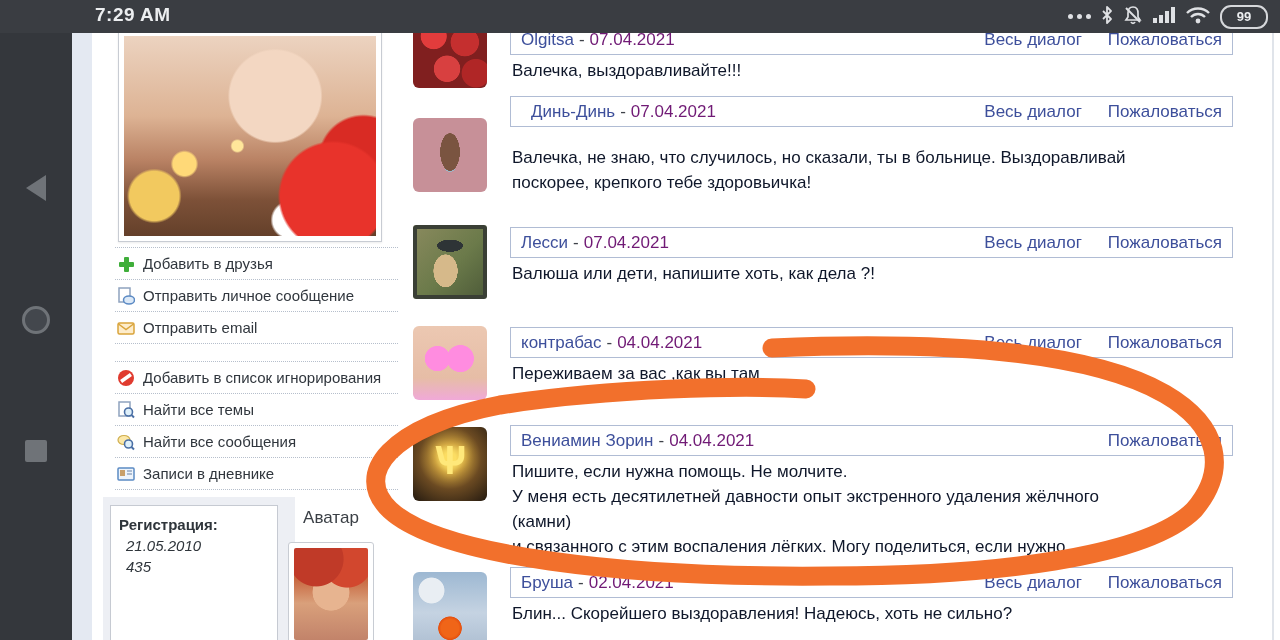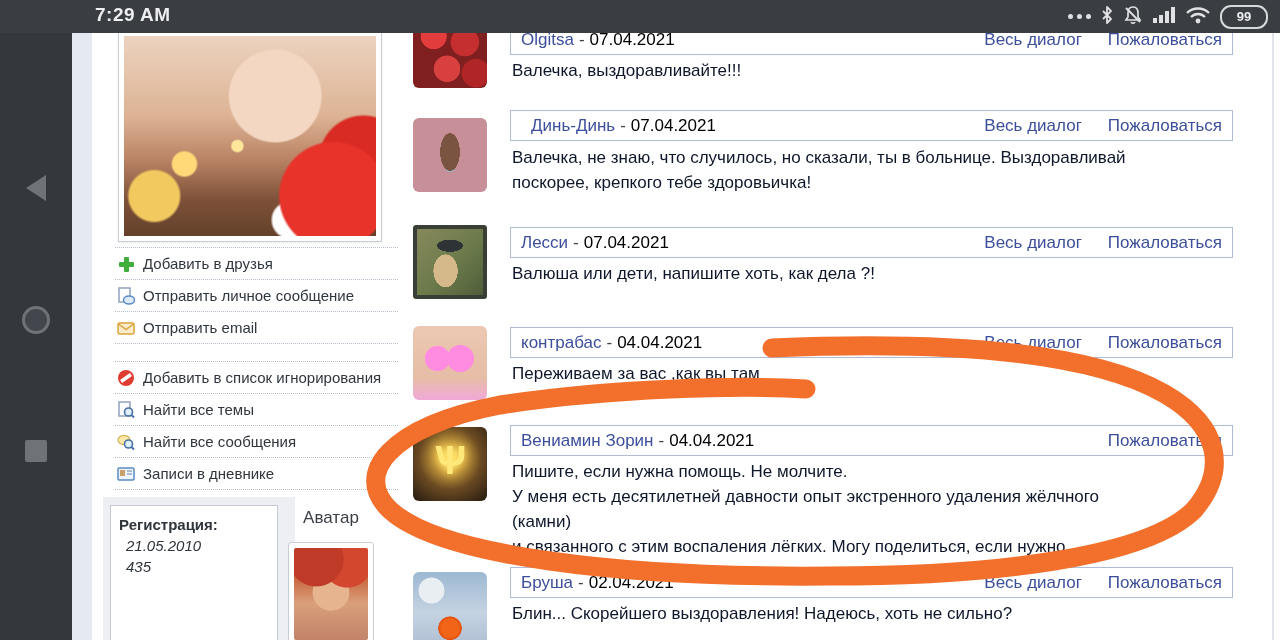--- a/index.html
+++ b/index.html
@@ -72,7 +72,7 @@
               font-size:17px;}
   .username{color:#3d4f9b;text-decoration:none;cursor:pointer;}
   .sep{color:#3e4249;margin:0 5px;}
-  .date{color:#000000;}
+  .date{color:#701a75;}
   .hspacer{flex:1;}
   .hlink{color:#3d4f9b;text-decoration:none;margin-left:26px;cursor:pointer;}
   .msg-text{position:absolute;left:512px;width:648px;font-size:17px;color:#0f172a;

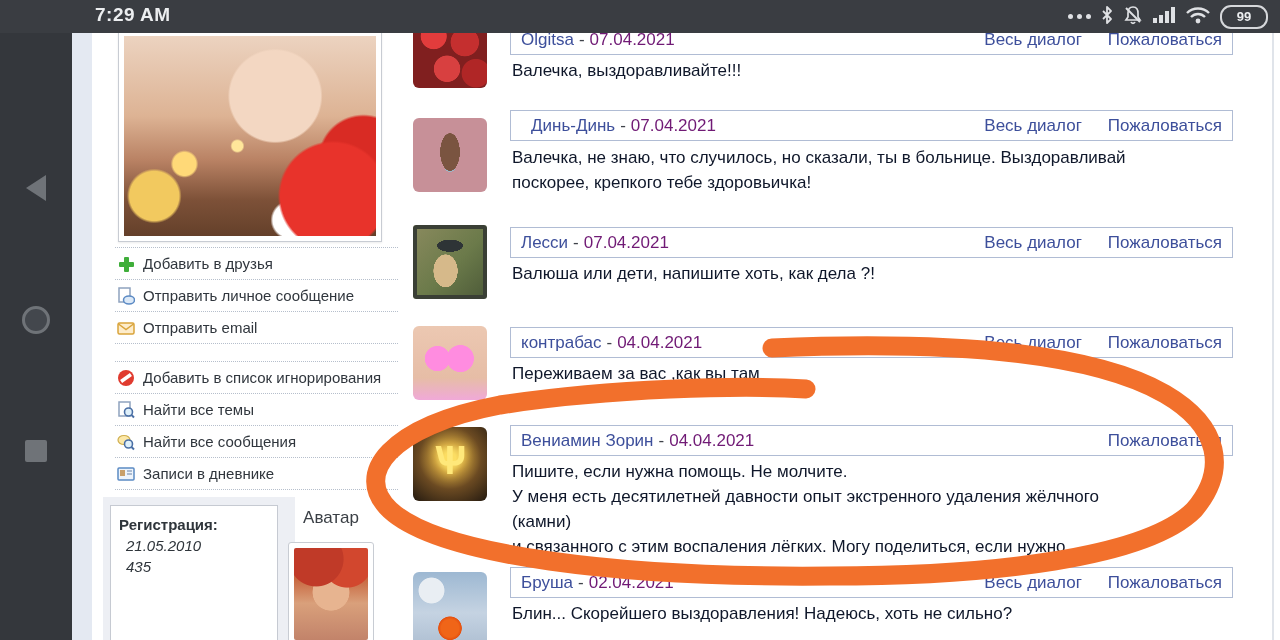--- a/index.html
+++ b/index.html
@@ -79,7 +79,7 @@
             line-height:25px;white-space:pre-line;}
 
   .row-0 .avatar{top:14px;} .row-0 .msg-header{top:24px;} .row-0 .msg-text{top:58px;}
-  .row-1 .avatar{top:118px;}.row-1 .msg-header{top:110px;padding-left:20px;}.row-1 .msg-text{top:145px;}
+  .row-1 .avatar{top:118px;}.row-1 .msg-header{top:96px;padding-left:20px;}.row-1 .msg-text{top:145px;}
   .row-2 .avatar{top:225px;}.row-2 .msg-header{top:227px;}.row-2 .msg-text{top:261px;}
   .row-3 .avatar{top:326px;}.row-3 .msg-header{top:327px;padding-left:10px;}.row-3 .msg-text{top:361px;}
   .row-4 .avatar{top:427px;}.row-4 .msg-header{top:425px;}.row-4 .msg-text{top:459px;}

